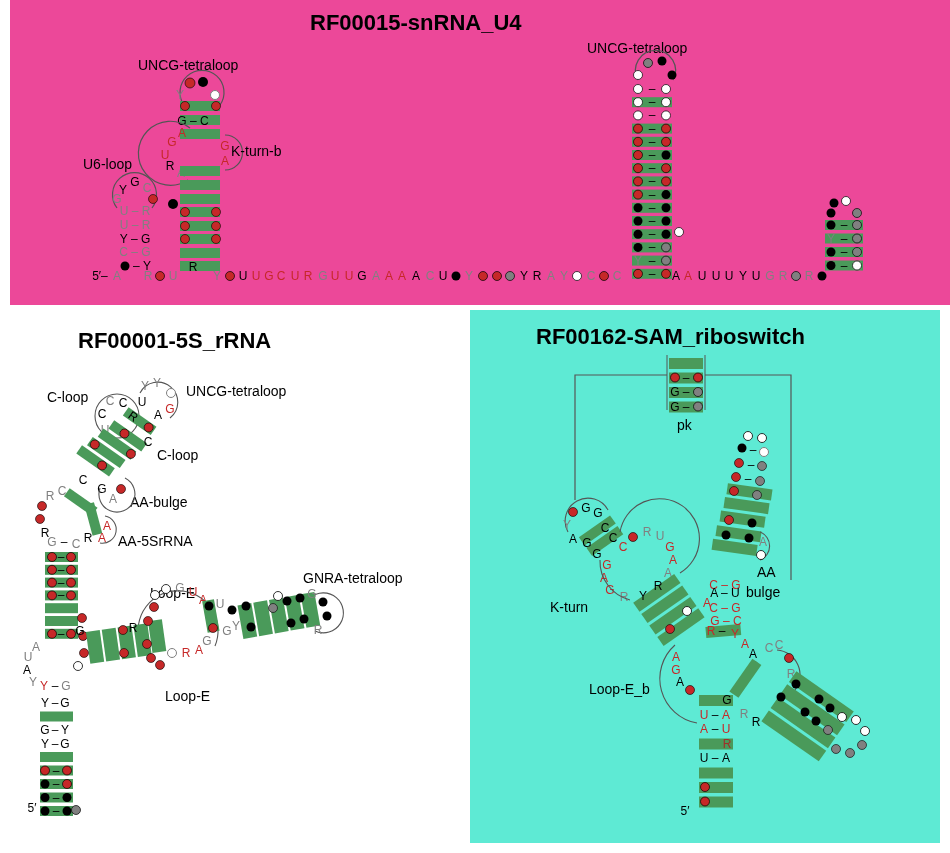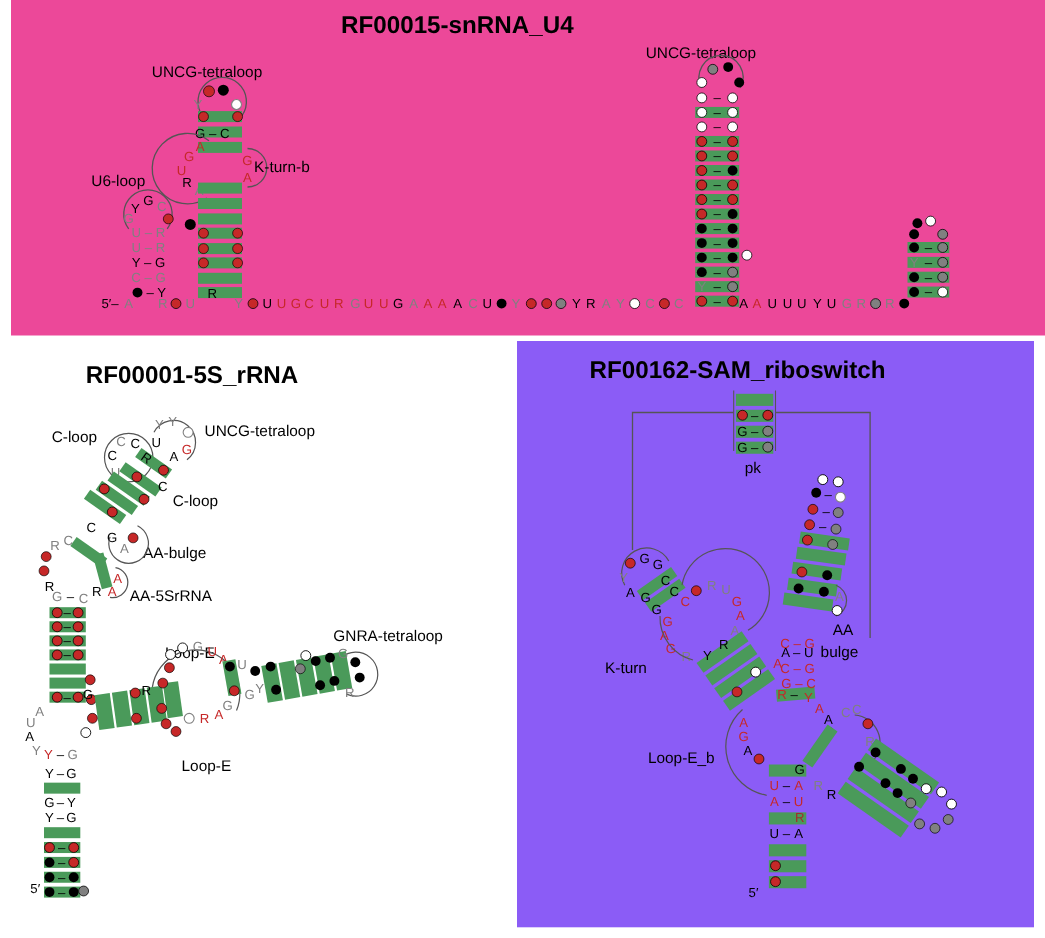--- a/index.html
+++ b/index.html
@@ -7,7 +7,7 @@
   .panel { position:absolute; }
   #panel-top { left:10px; top:0; width:940px; height:305px; background:#ec4899; }
   #panel-bl { left:0; top:308px; width:468px; height:545px; background:#ffffff;text-decoration:underline; }
-  #panel-br { left:470px; top:310px; width:470px; height:533px; background:#8b5cf6; }
+  #panel-br { left:470px; top:310px; width:470px; height:533px; background:#5eead4; }
   svg { position:absolute; left:0; top:0; }
   .title { font-family:"Liberation Sans", sans-serif; font-weight:bold; font-size:22px; fill:#000; }
   .lbl { font-family:"Liberation Sans", sans-serif; font-size:14px; fill:#000; }

